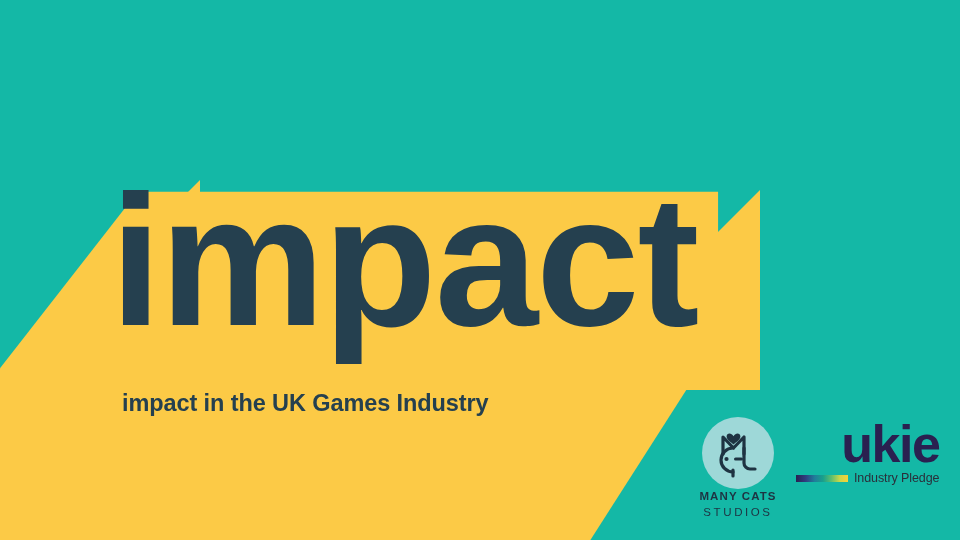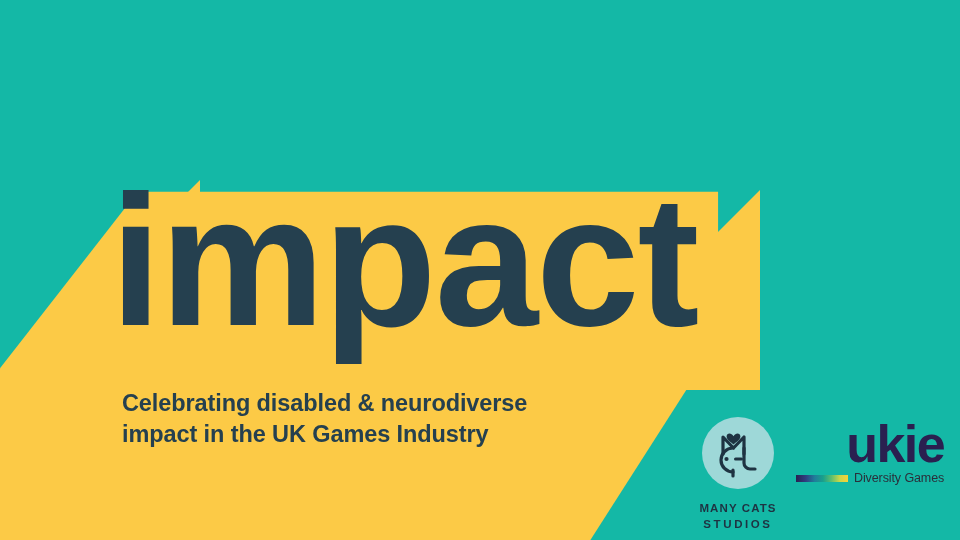--- a/index.html
+++ b/index.html
@@ -189,7 +189,6 @@
   <div class="wordmark">impact</div>
 
   <div class="subtitle">
-    <div>Celebrating disabled &amp; neurodiverse</div>
     <div>impact in the UK Games Industry</div>
   </div>
 

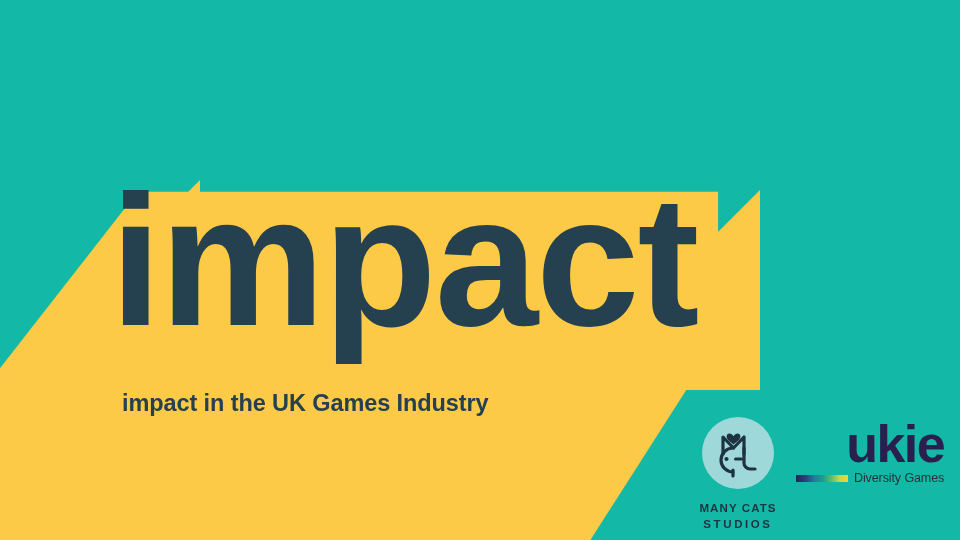--- a/index.html
+++ b/index.html
@@ -223,7 +223,7 @@
       <div class="ukie-word">ukie</div>
       <div class="ukie-pledge-row">
         <span class="ukie-bar"></span>
-        <span class="ukie-pledge">Diversity Games</span>
+        <span class="ukie-pledge">Industry Pledge</span>
       </div>
     </div>
 

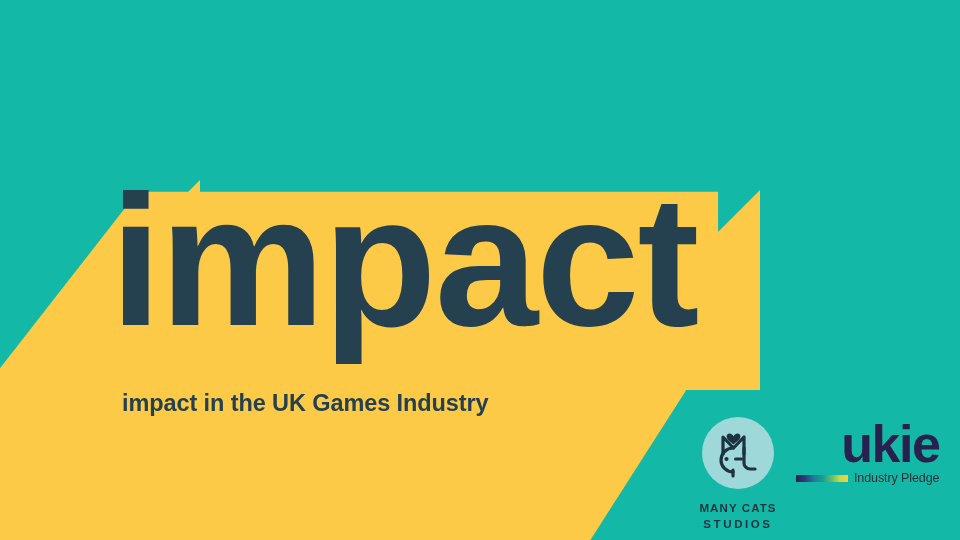--- a/index.html
+++ b/index.html
@@ -109,7 +109,7 @@
     justify-content: center;
   }
   .mcs-name {
-    margin-top: 12px;
+    margin-top: 0;
     font-size: 11.5px;
     font-weight: 700;
     letter-spacing: 1.1px;

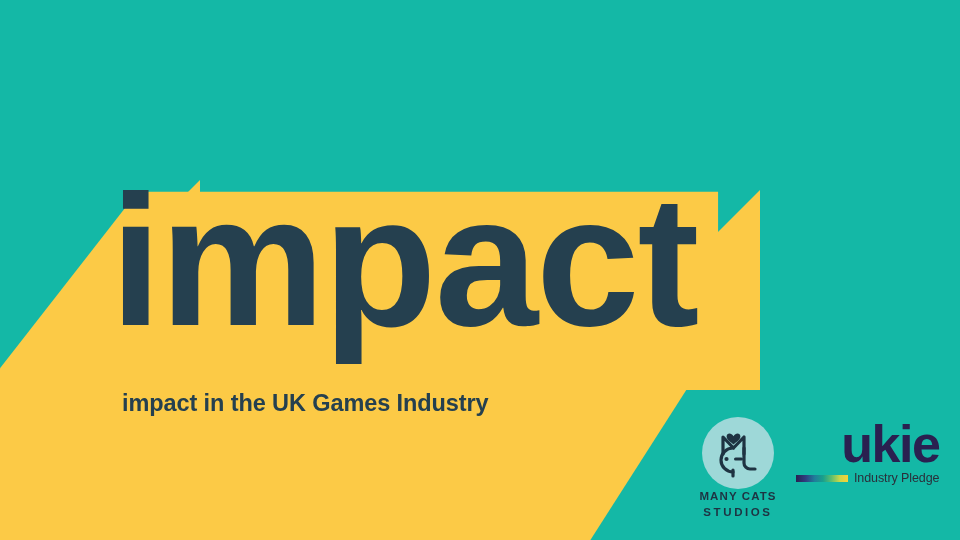--- a/index.html
+++ b/index.html
@@ -119,7 +119,7 @@
   }
   .mcs-sub {
     font-size: 11.5px;
-    font-weight: 700;
+    font-weight: 400;
     letter-spacing: 2.6px;
     color: #1E3342;
     text-align: center;

